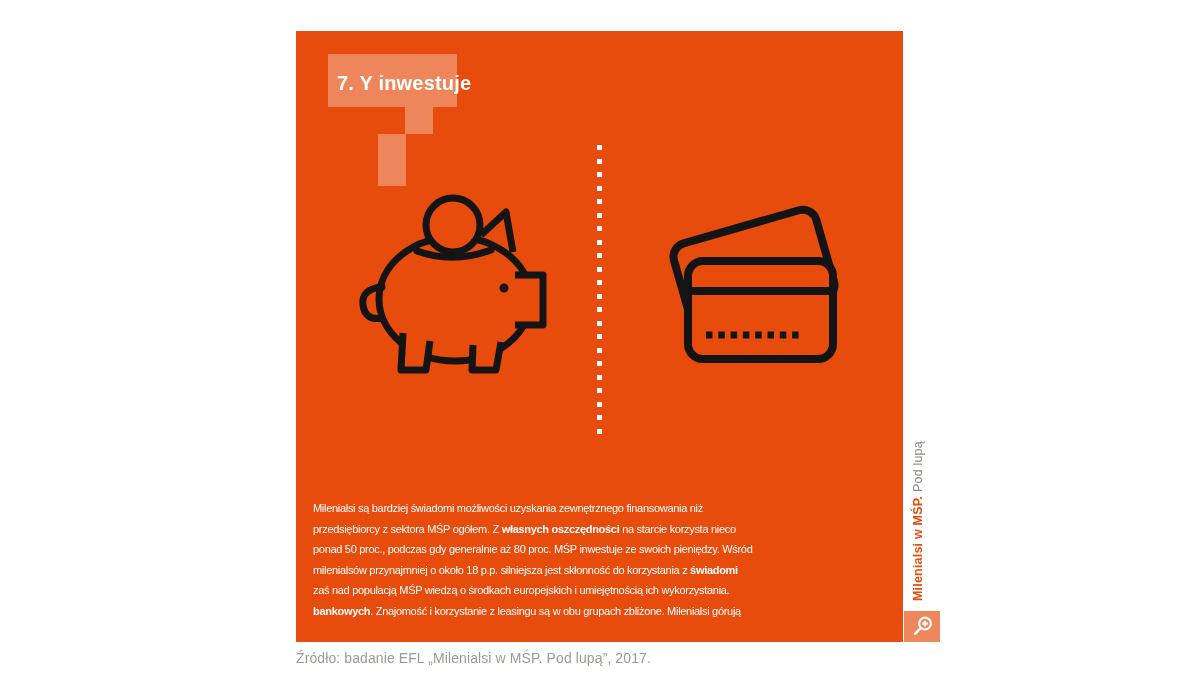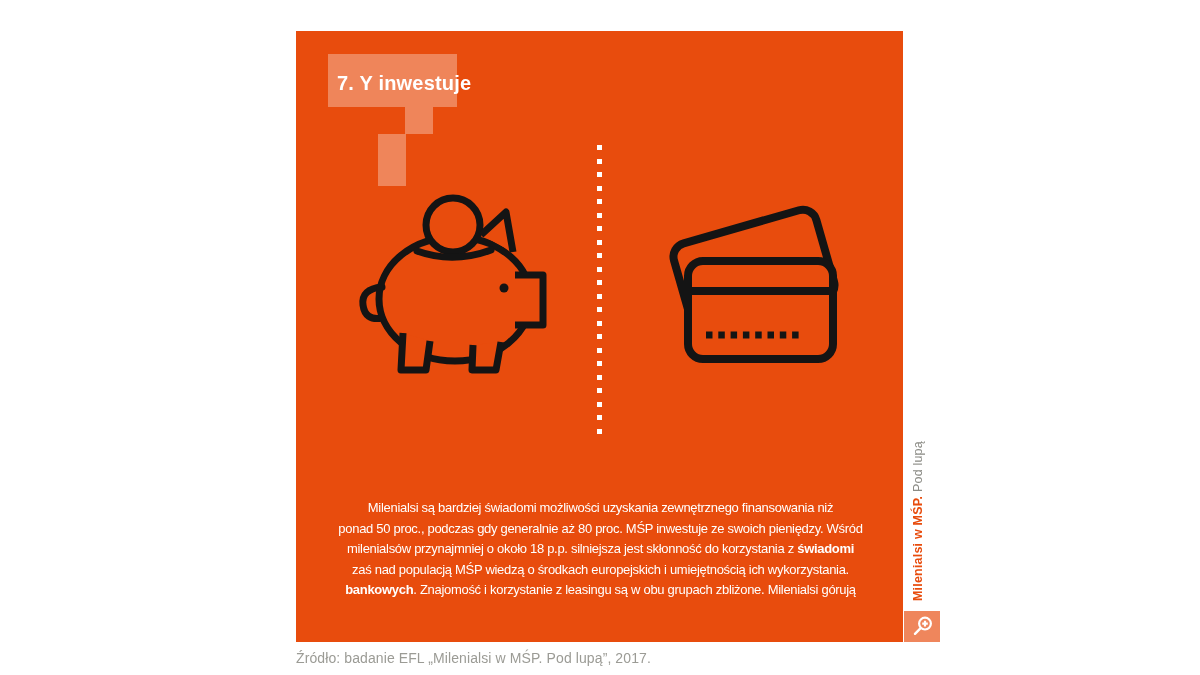--- a/index.html
+++ b/index.html
@@ -38,7 +38,7 @@
   .divider .dot{width:5px;height:5px;background:var(--white);}
   .body{
     position:absolute;left:17px;top:467px;width:575px;
-    color:var(--white);font-size:13px;line-height:20.5px;letter-spacing:-0.3px;text-align:center;
+    color:var(--white);font-size:11px;line-height:20.5px;letter-spacing:-0.3px;
   }
   .body .line{white-space:nowrap;}
   .body b{font-weight:bold;}

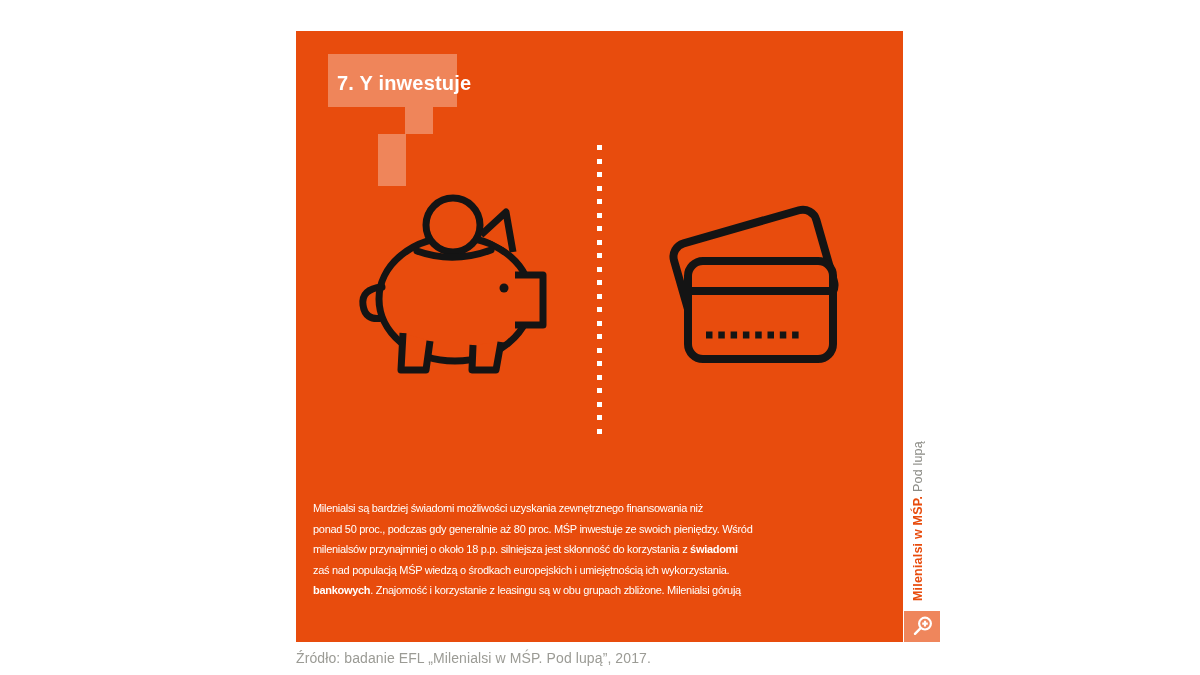--- a/index.html
+++ b/index.html
@@ -129,6 +129,7 @@
 
     <div class="body">
         <div class="line"><span>Milenialsi są bardziej świadomi możliwości uzyskania zewnętrznego finansowania niż</span></div>
+        <div class="line"><span>przedsiębiorcy z sektora MŚP ogółem. Z </span><b>własnych oszczędności</b><span> na starcie korzysta nieco</span></div>
         <div class="line"><span>ponad 50 proc., podczas gdy generalnie aż 80 proc. MŚP inwestuje ze swoich pieniędzy. Wśród</span></div>
         <div class="line"><span>milenialsów przynajmniej o około 18 p.p. silniejsza jest skłonność do korzystania z </span><b>świadomi</b></div>
         <div class="line"><span>zaś nad populacją MŚP wiedzą o środkach europejskich i umiejętnością ich wykorzystania.</span></div>

